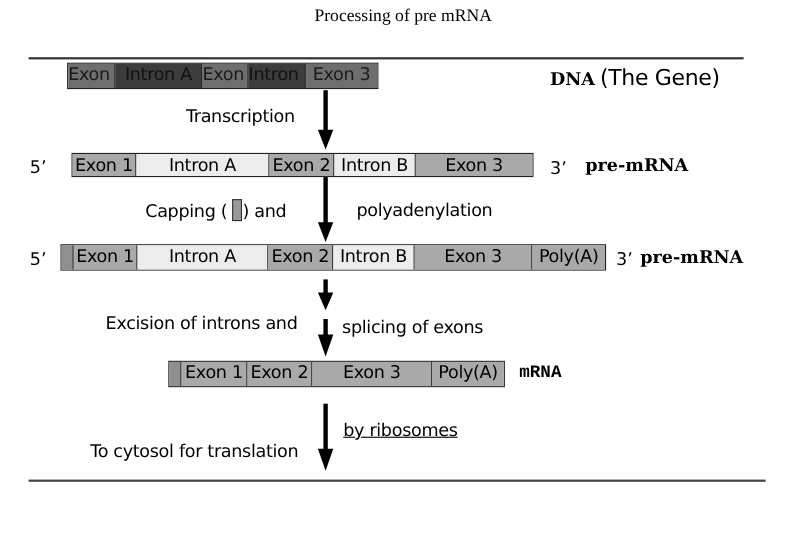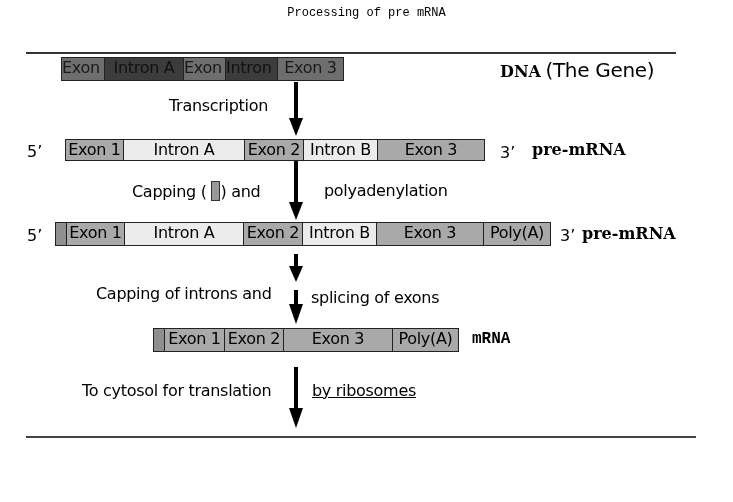--- a/index.html
+++ b/index.html
@@ -5,7 +5,7 @@
   html, body { margin:0; padding:0; background:#ffffff; }
   body { width:733px; height:502px; position:relative; overflow:hidden; font-family:"Liberation Sans", sans-serif; color:#000; }
   .abs { position:absolute; }
-  .title { left:0; width:733px; top:6px; text-align:center; font-size:12px; font-family:Liberation Mono, monospace; }
+  .title { left:0; width:733px; top:6px; text-align:center; font-size:16px; font-family:Liberation Serif, serif; }
   .rule { height:2px; background:#333; }
   .bar { display:flex; height:22px; border:1px solid #222; box-sizing:border-box; }
   .seg { box-sizing:border-box; border-right:1px solid #222; font-size:16px; line-height:20px; text-align:center; white-space:nowrap; overflow:hidden; font-family:"DejaVu Sans", sans-serif; letter-spacing:-0.3px; }

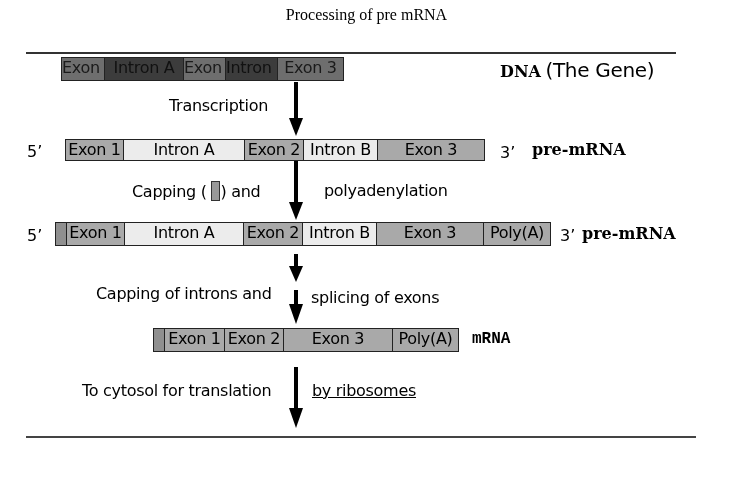--- a/index.html
+++ b/index.html
@@ -67,7 +67,7 @@
 <div class="abs end" style="left:560px; top:226px;">3’</div>
 <div class="abs bold-lbl" style="left:582px; top:224px;">pre-mRNA</div>
 
-<div class="abs lbl" style="left:96px; top:284px;">Capping of introns and</div>
+<div class="abs lbl" style="left:96px; top:284px;">Excision of introns and</div>
 <div class="abs lbl" style="left:311px; top:288px;">splicing of exons</div>
 
 <div class="abs bar" style="left:153px; top:328px; width:306px; height:24px;">

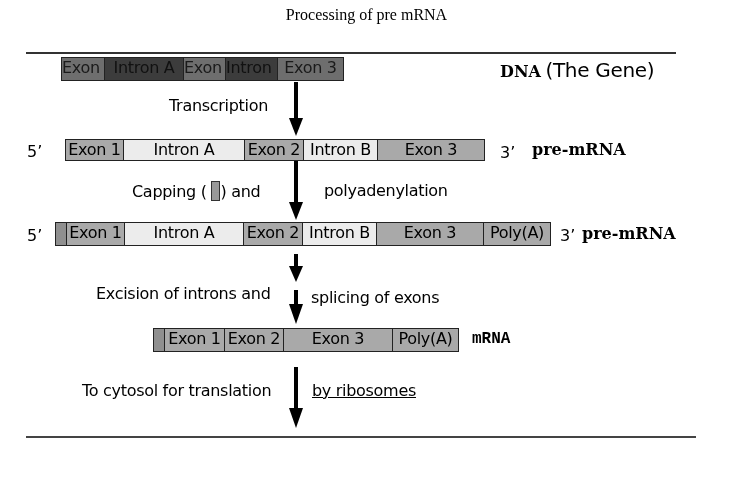--- a/index.html
+++ b/index.html
@@ -79,7 +79,7 @@
 </div>
 <div class="abs bold-lbl" style="left:472px; top:330px;font-family:Liberation Mono, monospace;">mRNA</div>
 
-<div class="abs lbl" style="left:82px; top:381px;">To cytosol for translation</div>
+<div class="abs lbl" style="left:82px; top:400px;">To cytosol for translation</div>
 <div class="abs lbl" style="left:312px; top:381px;text-decoration:underline;">by ribosomes</div>
 
 <div class="abs rule" style="left:26px; top:436px; width:670px; background:#444;"></div>

